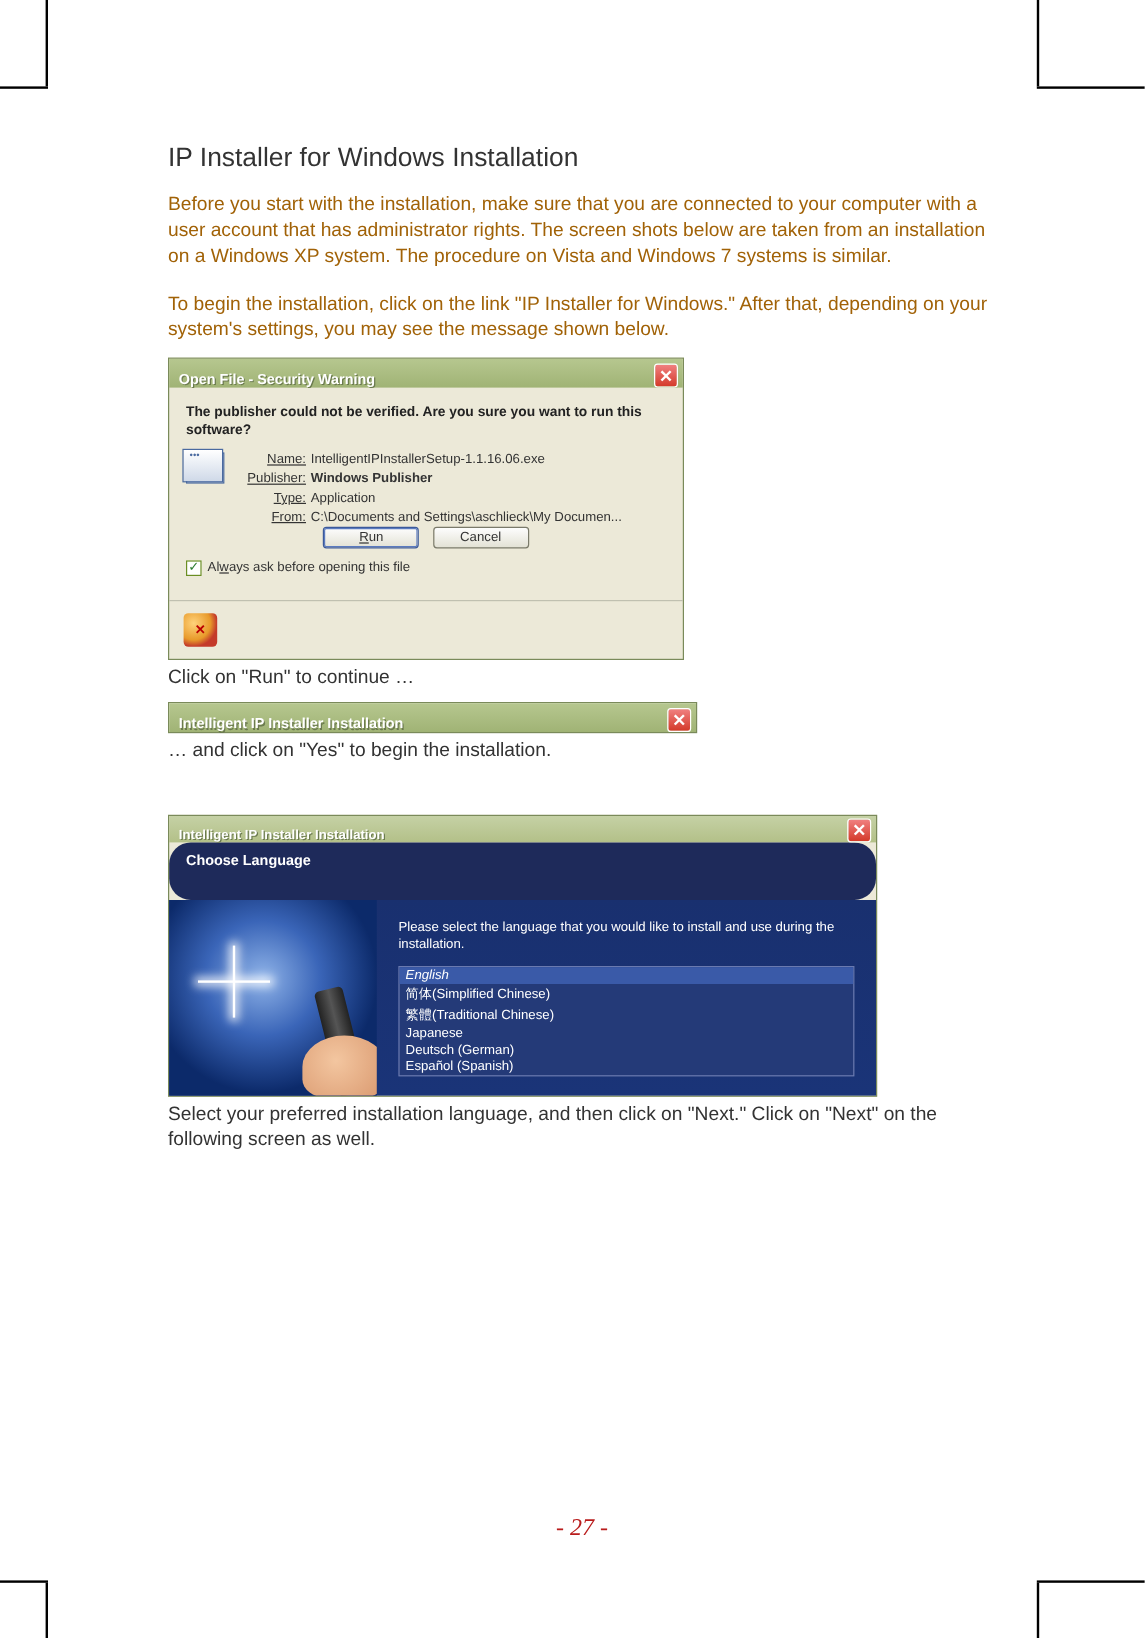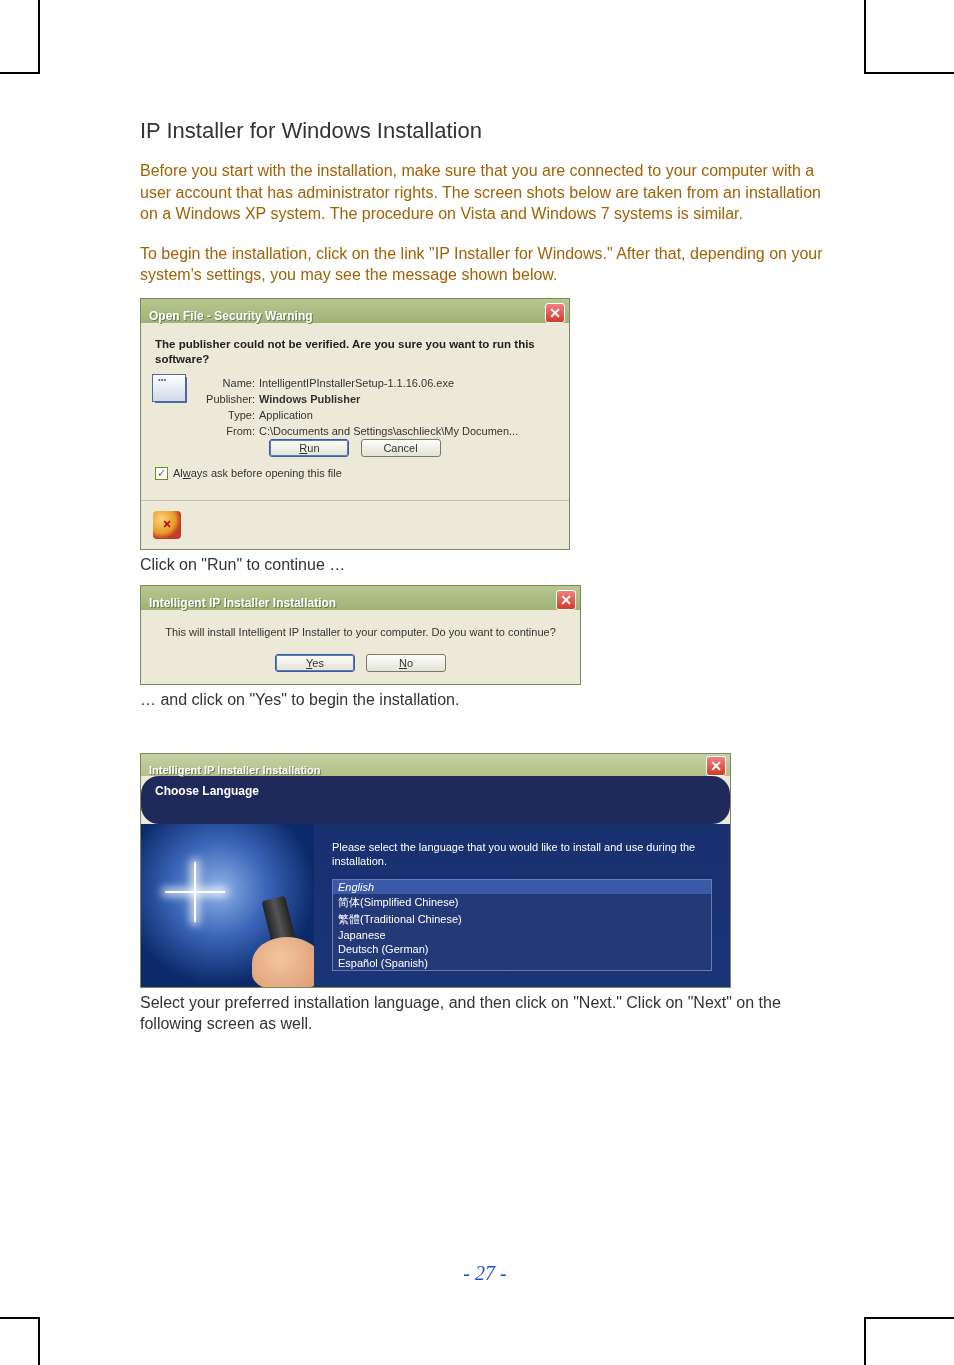--- a/index.html
+++ b/index.html
@@ -87,7 +87,7 @@
     content:'•••';position:absolute;top:-3px;left:2px;font-size:8px;color:#4a6aa0;
   }
   .d1-kv { display:grid; grid-template-columns: 62px auto; row-gap:4px; font-size:11px;}
-  .d1-kv .k { text-align:right; padding-right:4px;}
+  .d1-kv .k { text-align:right; padding-right:4px;text-decoration:underline;}
   .d1-buttons { text-align:center; margin:2px 0 10px 0;}
   .xp-btn {
     display:inline-block;

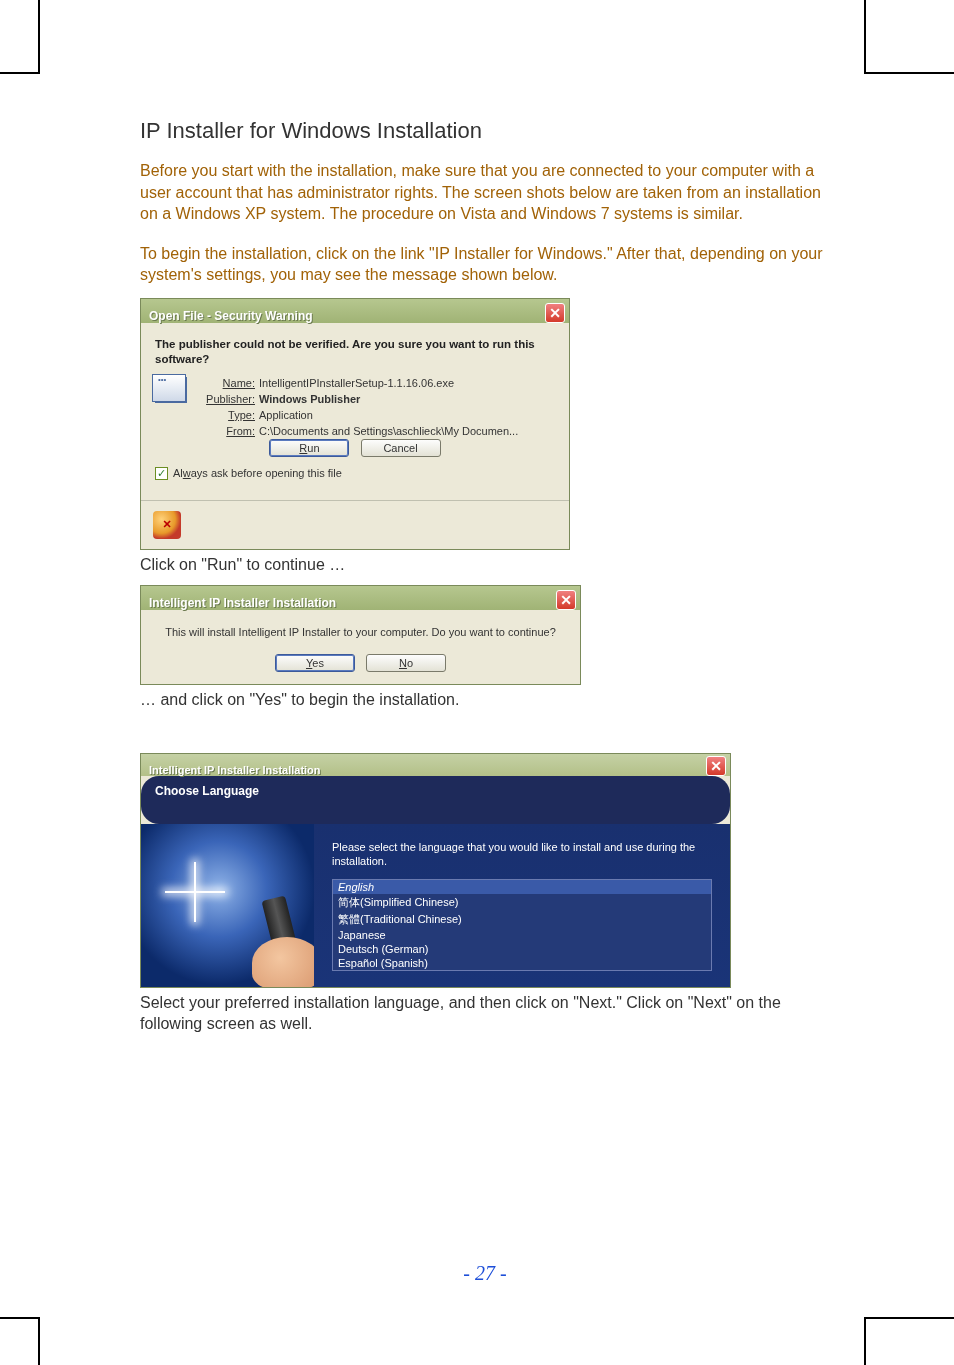--- a/index.html
+++ b/index.html
@@ -240,11 +240,6 @@
       <span class="titlebar-text">Intelligent IP Installer Installation</span>
       <span class="close-x">✕</span>
     </div>
-    <div class="d2-body">
-      <div class="d2-msg">This will install Intelligent IP Installer to your computer. Do you want to continue?</div>
-      <span class="xp-btn default"><u>Y</u>es</span>
-      <span class="xp-btn"><u>N</u>o</span>
-    </div>
   </div>
 
   <p class="caption">… and click on "Yes" to begin the installation.</p>

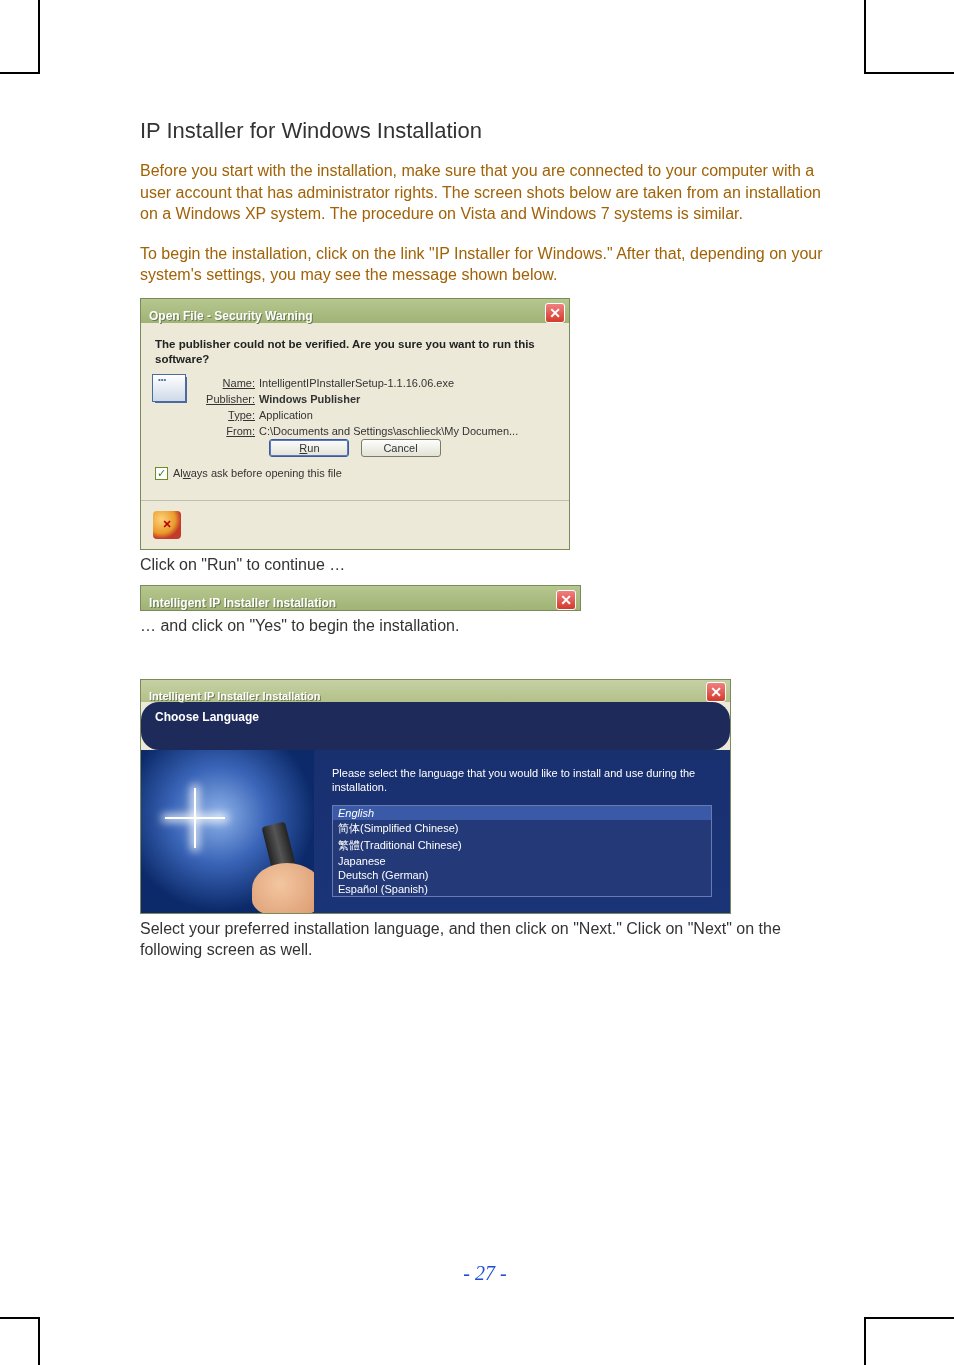--- a/index.html
+++ b/index.html
@@ -178,7 +178,7 @@
     font-style:italic;
     font-family: Georgia, 'Times New Roman', serif;
     font-size:20px;
-    color:#1d4ed8;
+    color:#b91c1c;
   }
 </style>
 </head>

